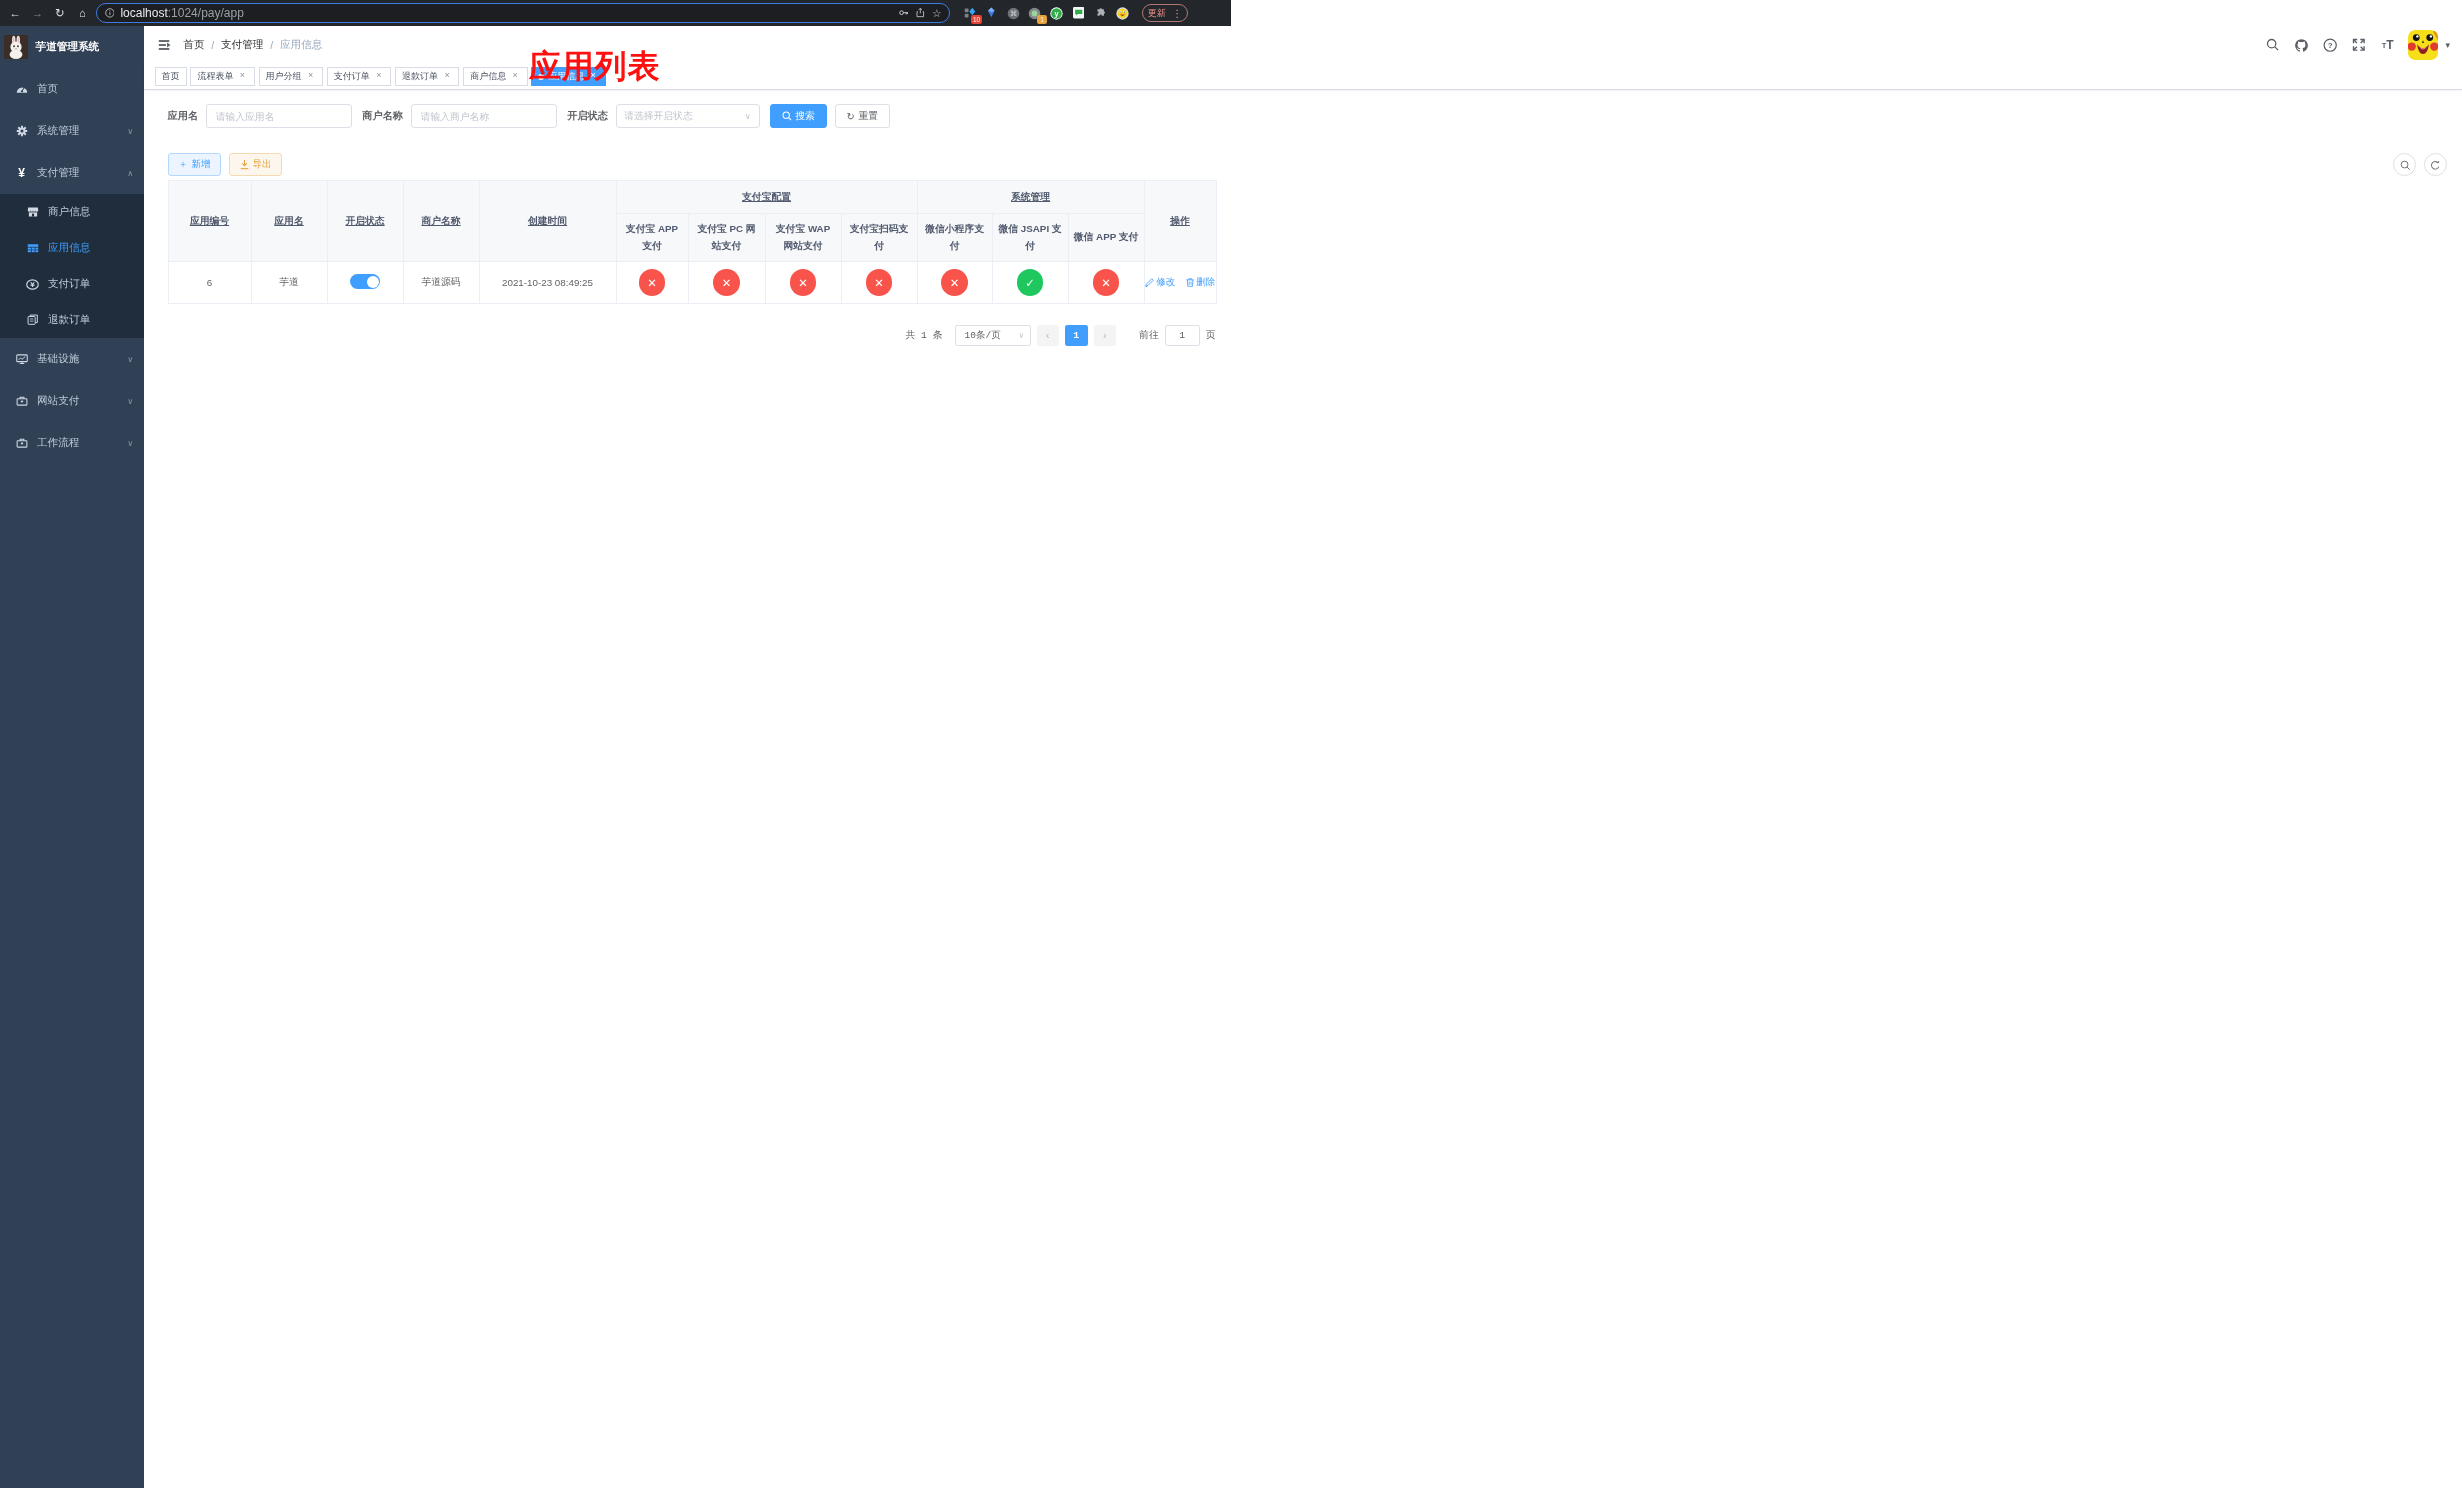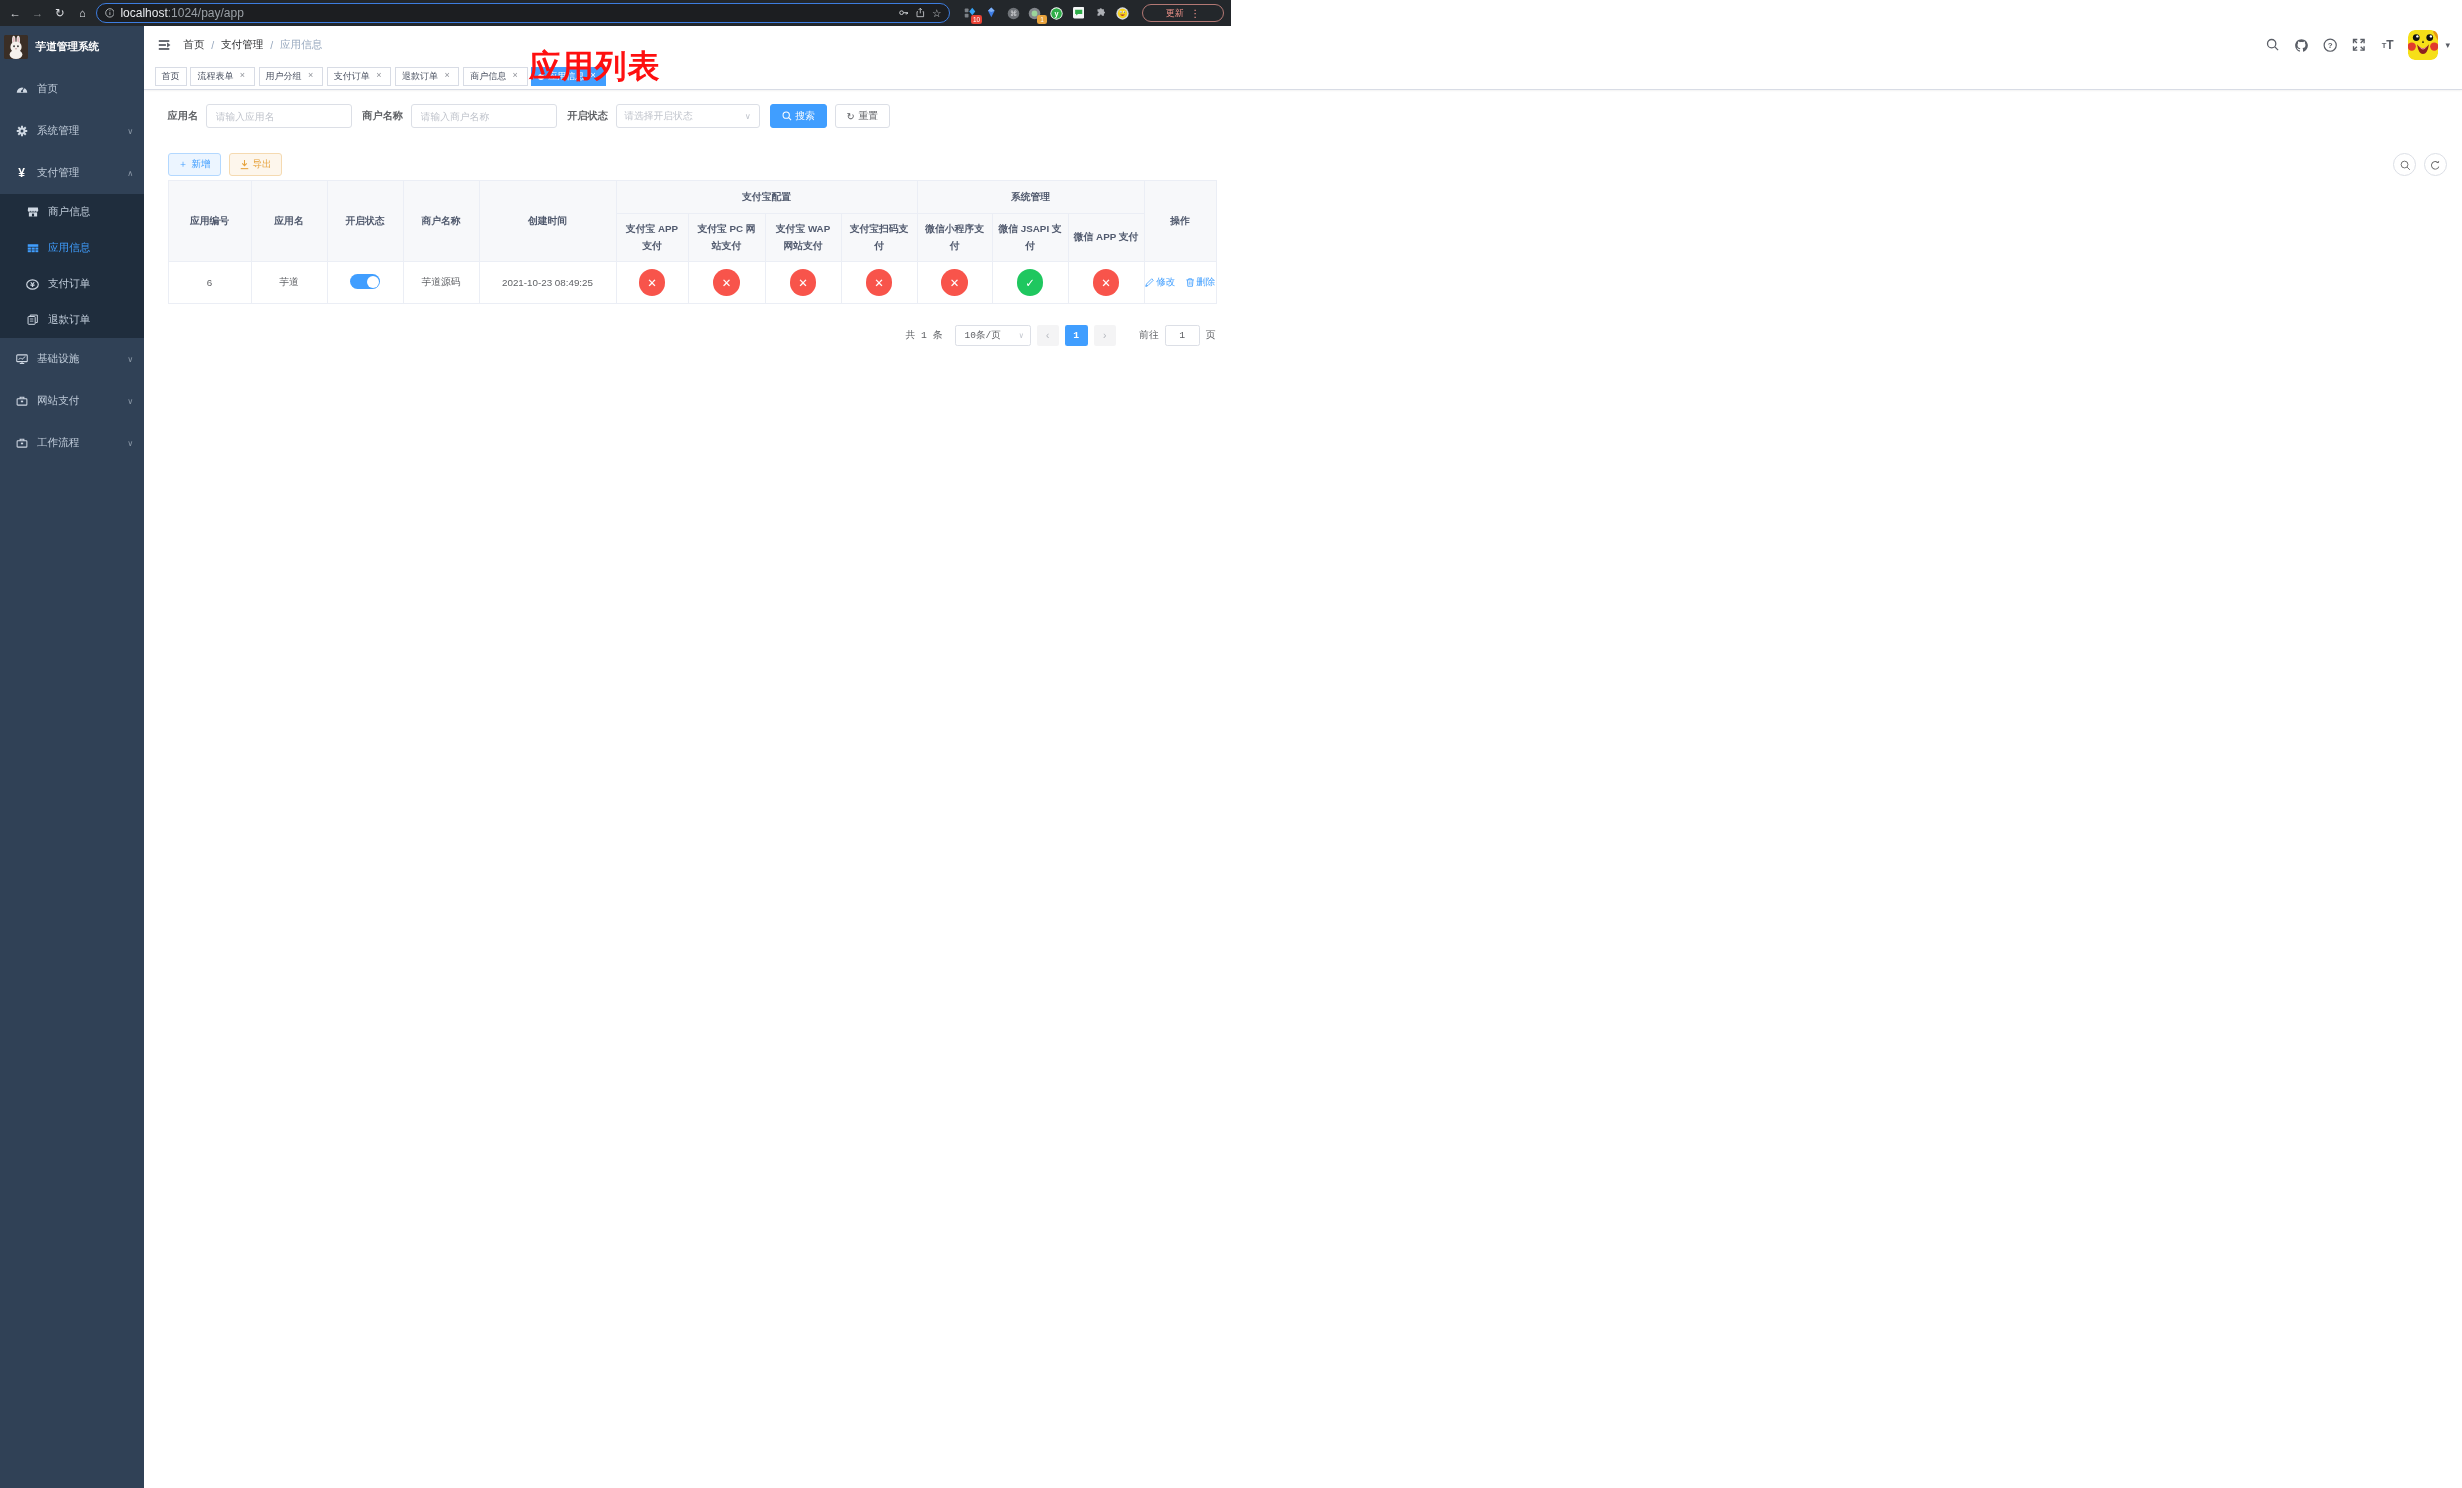--- a/index.html
+++ b/index.html
@@ -18,7 +18,7 @@
   .badge { position:absolute; bottom:-3px; right:-4.5px; min-width:9.8px; height:9px; border-radius:2.3px; font-size:6.4px; line-height:9px; color:#fff; text-align:center; padding:0 1.5px; }
   .badge.red { background:#e94235; }
   .badge.orange { background:#e8a33d; }
-  .update-pill { margin-left:7.6px; height:18px; border:0.8px solid #b37874; border-radius:9px; color:#f0938a; font-size:9px; display:flex; align-items:center; gap:6px; padding:0 23px; }
+  .update-pill { margin-left:7.6px; height:18px; border:0.8px solid #b37874; border-radius:9px; color:#f0938a; font-size:9px; display:flex; align-items:center; gap:6px; padding:0 5px; }
   .kebab { color:#f0938a; font-size:10.6px; }
 
   

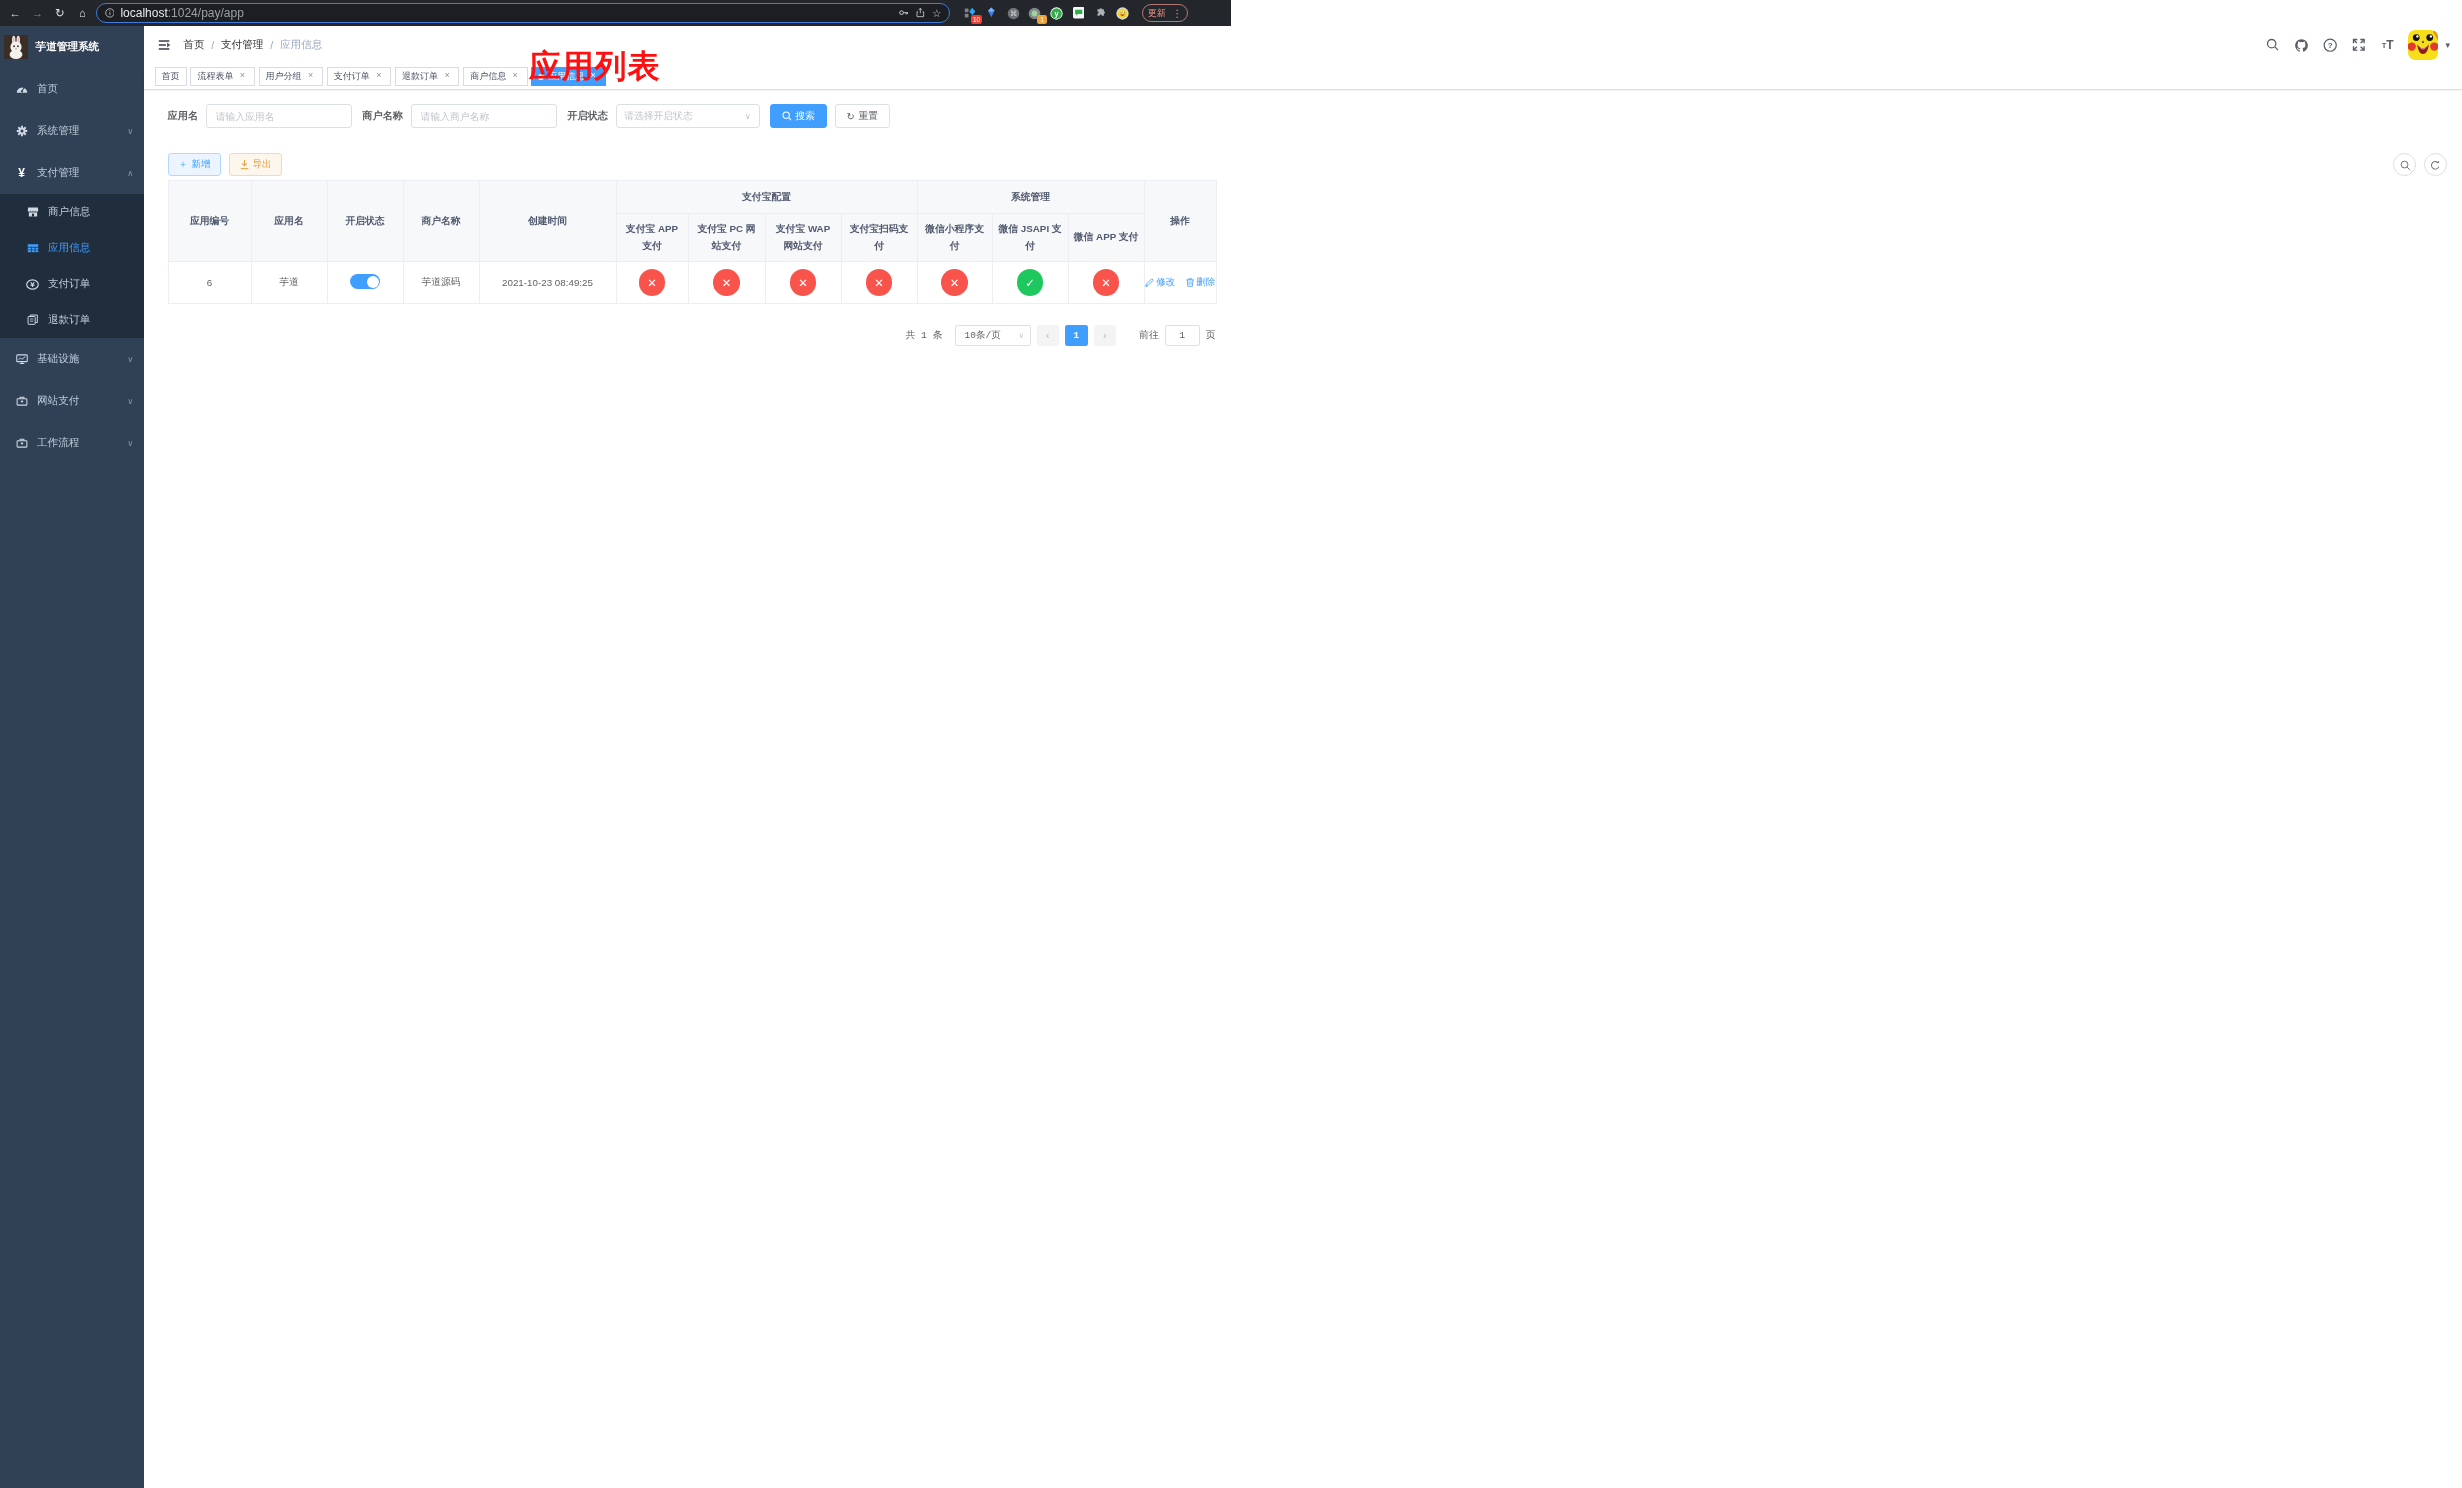--- a/index.html
+++ b/index.html
@@ -83,7 +83,7 @@
   table { margin-top:3.8px; border-collapse:collapse; table-layout:fixed; width:1048px; font-size:9.8px; }
   th, td { border:0.8px solid #ebeef5; text-align:center; vertical-align:middle; }
   thead th { background:#f7f8fa; color:#515a6e; font-weight:bold; padding:3px 4.5px; line-height:1.7; }
-  tr.h1 th { height:33px; }
+  tr.h1 th { height:33px;text-decoration:underline; }
   tr.h2 th { height:48px; }
   tbody td { height:42px; color:#606266; background:#fff; }
   .status-circle { display:inline-flex; width:26.5px; height:26.5px; border-radius:50%; color:#fff; align-items:center; justify-content:center; font-size:11.4px; }

